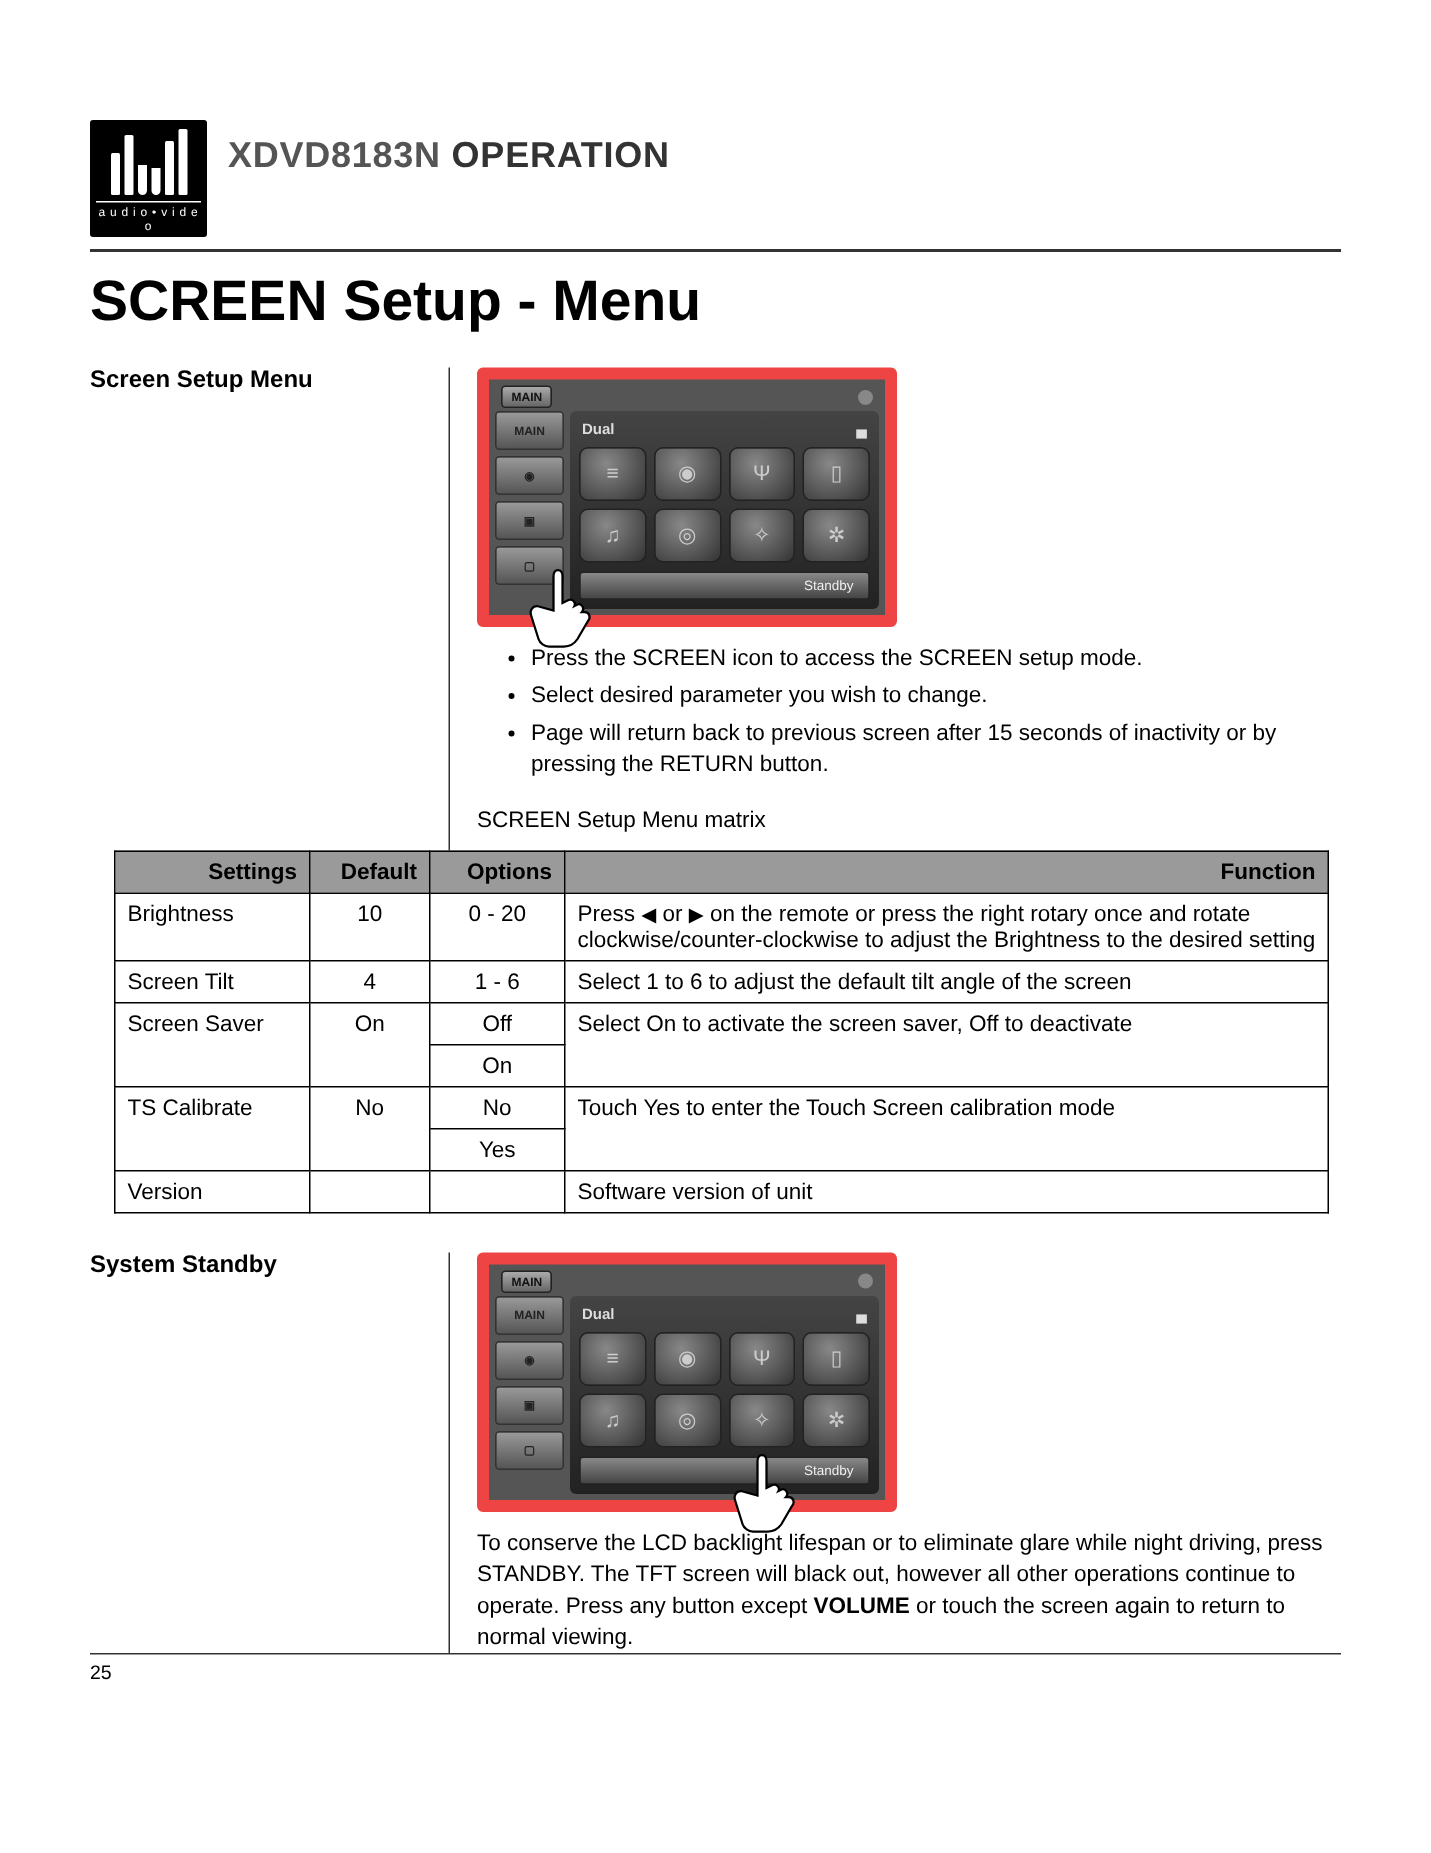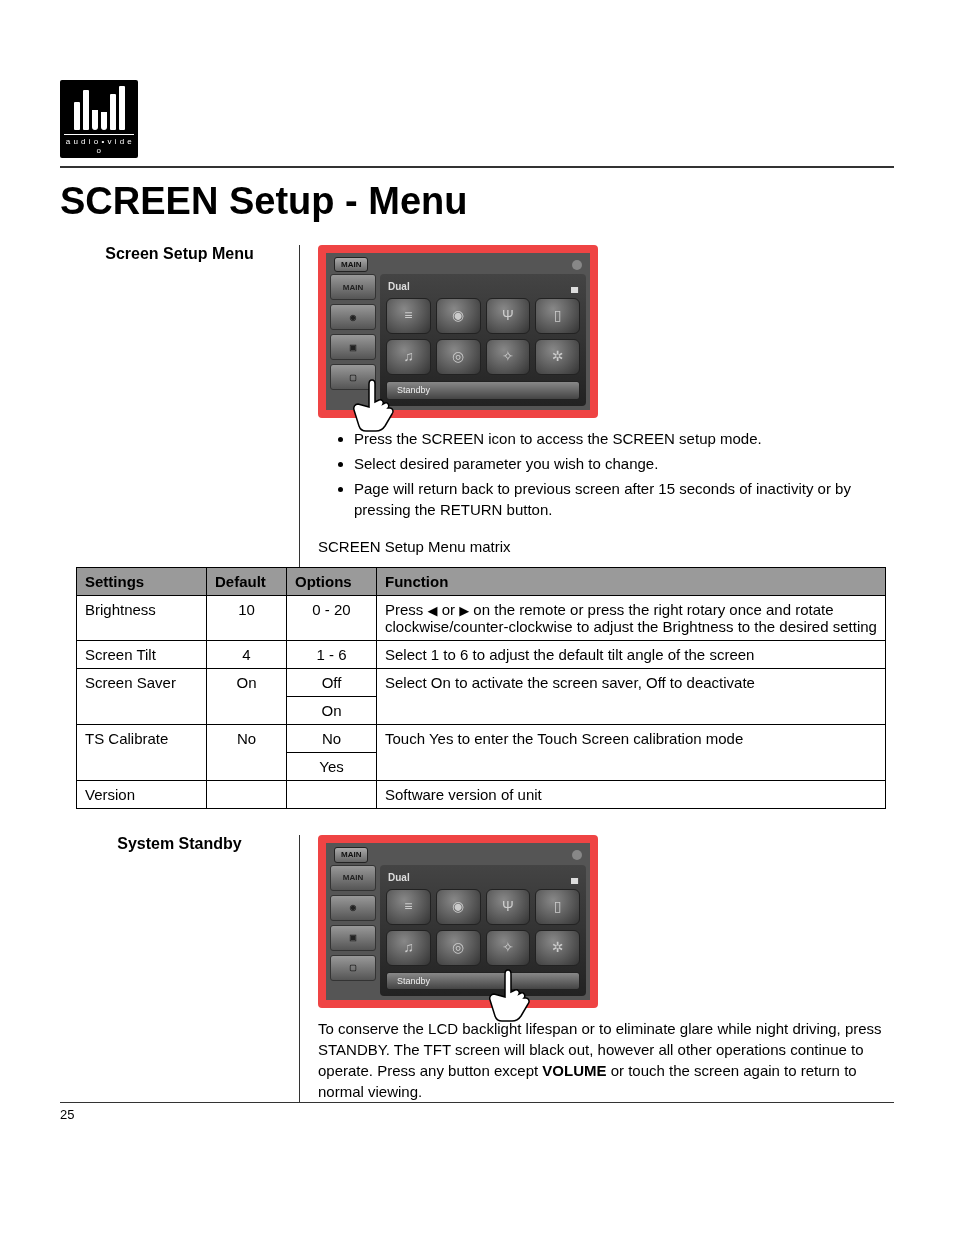--- a/index.html
+++ b/index.html
@@ -226,6 +226,10 @@
         <span></span>
     </div>
     <div class="sub">a u d i o • v i d e o</div>
+  </div>
+  <div class="doc-title">
+    <span class="model">XDVD8183N</span>
+    <span>OPERATION</span>
   </div>
 </div>
 <hr class="rule">

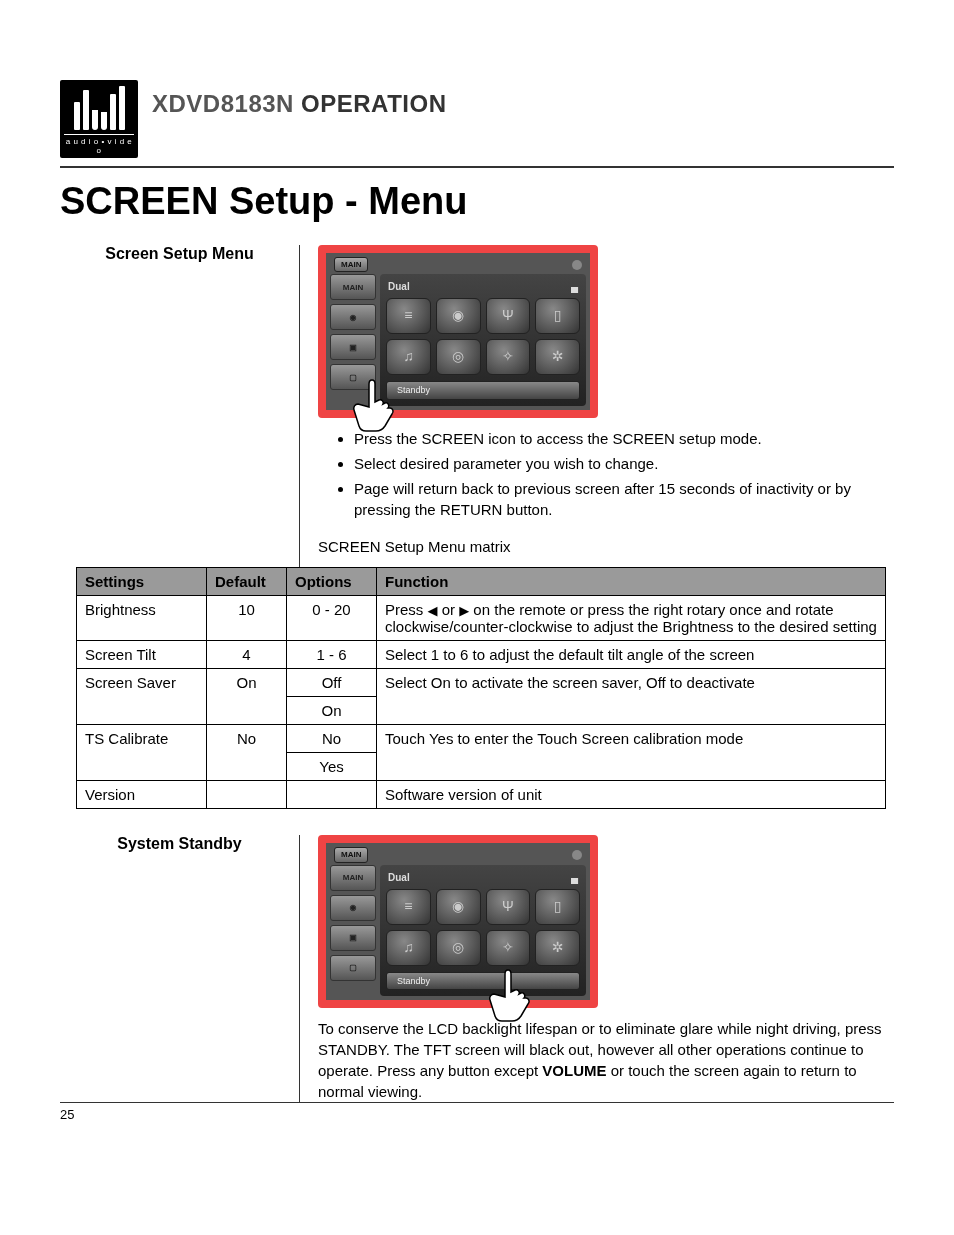--- a/index.html
+++ b/index.html
@@ -75,7 +75,7 @@
   }
   .section-label {
     width: 240px;
-    text-align: center;
+    text-align: left;
     font-weight: 700;
     font-size: 16px;
     border-right: 1.5px solid #333;

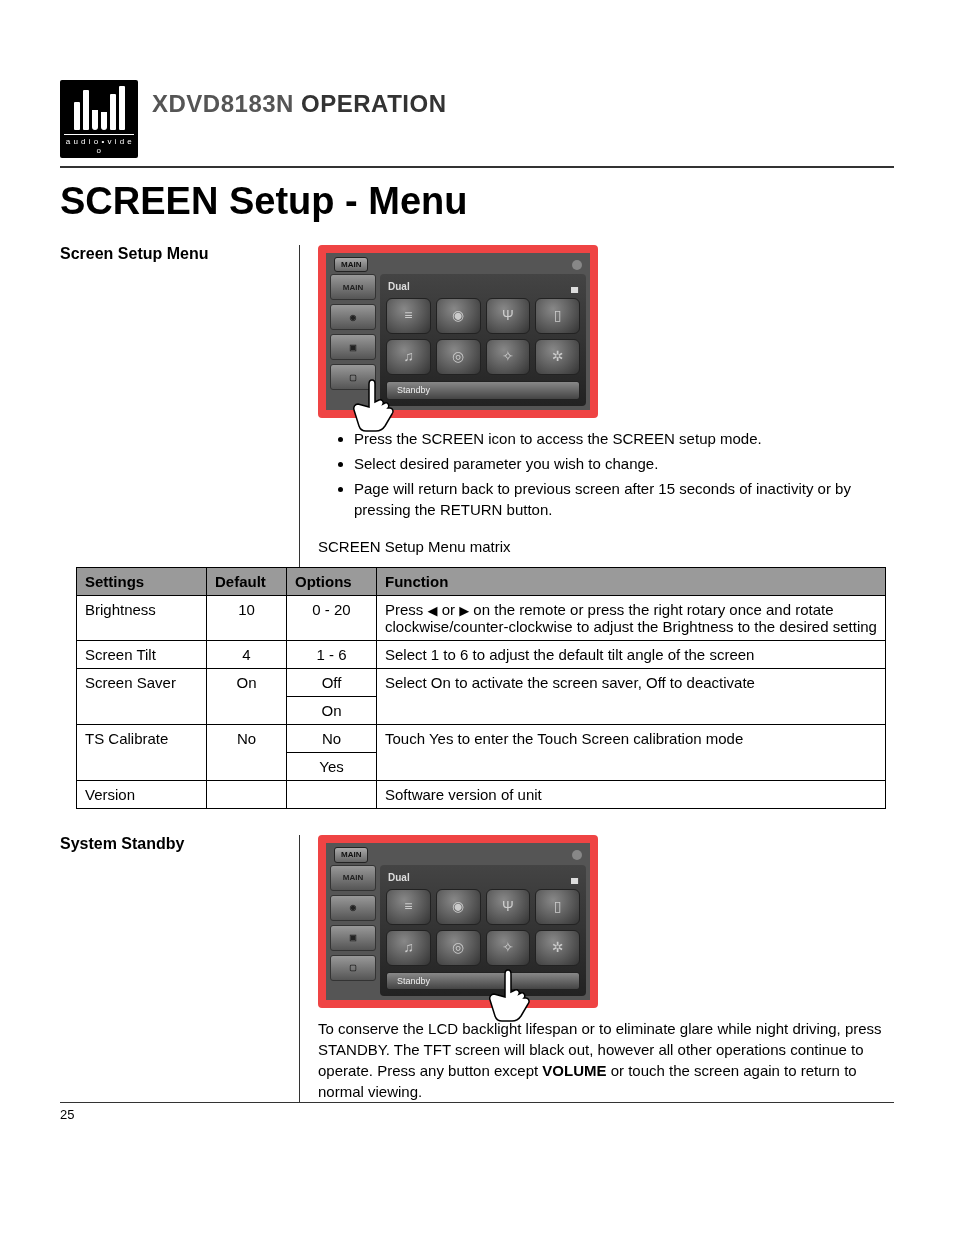--- a/index.html
+++ b/index.html
@@ -160,7 +160,7 @@
     display:block; margin: 0 auto;
     background: linear-gradient(#888,#444);
     border:1px solid #222; border-radius:3px;
-    font-size:9px; color:#eee; padding:2px 10px;
+    font-size:9px; color:#eee; padding:2px 10px;text-align:right;
   }
   .hand {
     position:absolute;

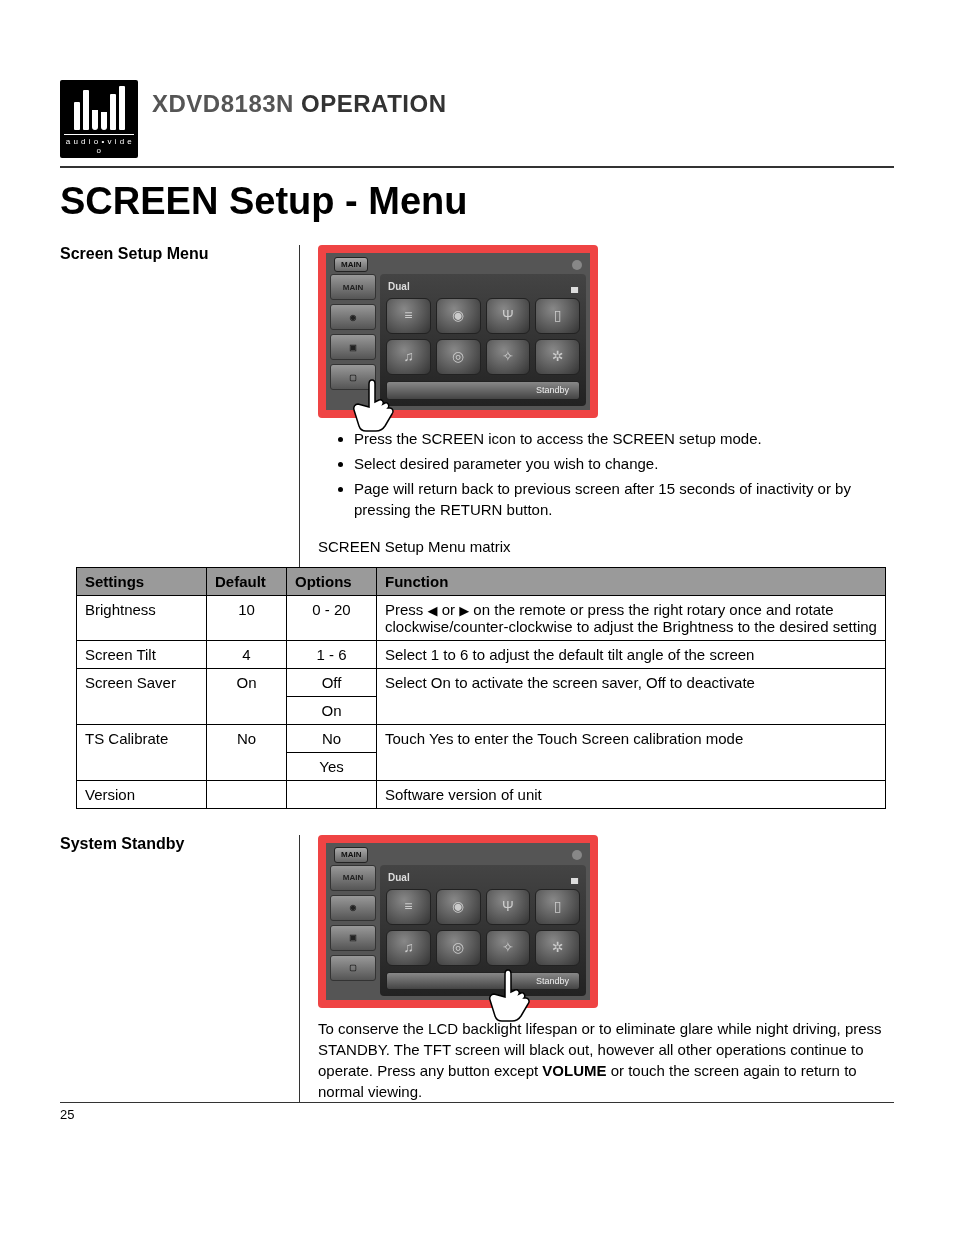--- a/index.html
+++ b/index.html
@@ -198,7 +198,7 @@
   table.matrix th {
     background: #9a9a9a;
     font-weight: 700;
-    text-align: left;
+    text-align: right;
     margin-left: 26px;
   }
   table.matrix td.center { text-align: center; }

